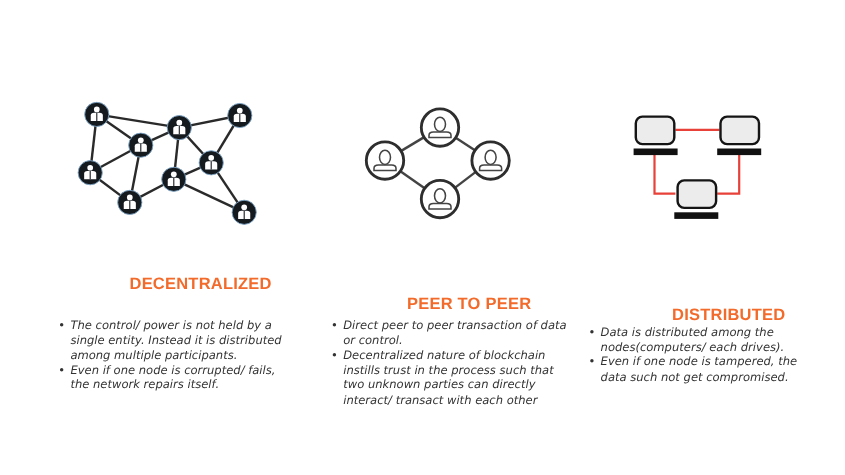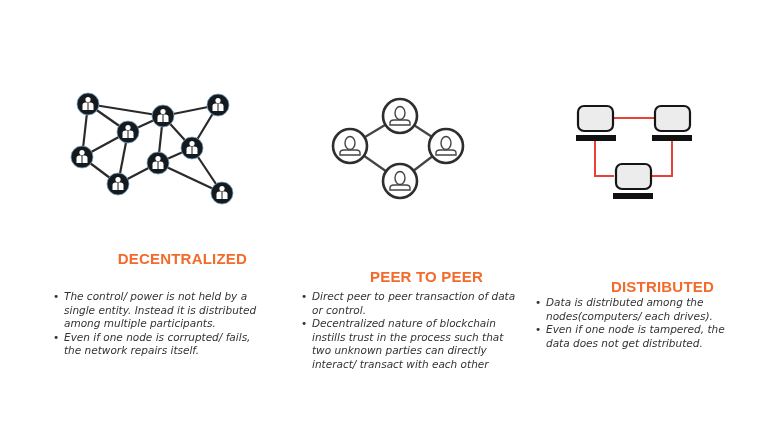--- a/index.html
+++ b/index.html
@@ -106,7 +106,7 @@
 <div class="title" style="left:514px;top:250px;width:200px;margin-top:28px;">DISTRIBUTED</div>
 <ul class="bullets" style="left:535px;top:296px;width:215px;">
   <li>Data is distributed among the nodes(computers/ each drives).</li>
-  <li>Even if one node is tampered, the data does not get distributed.</li>
+  <li>Even if one node is tampered, the data such not get compromised.</li>
 </ul>
 
 </body></html>

